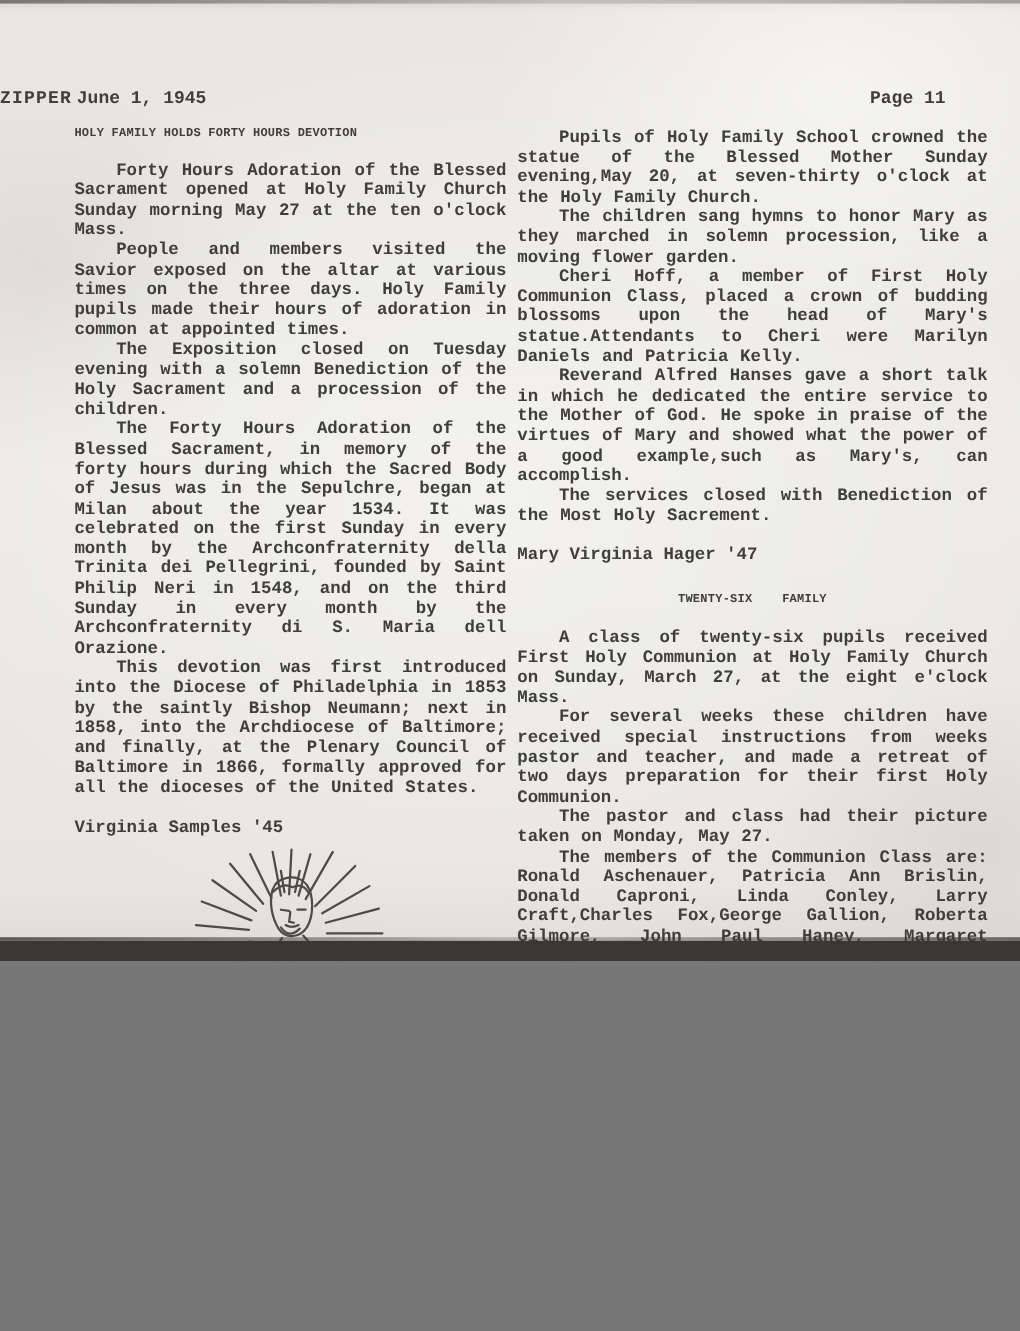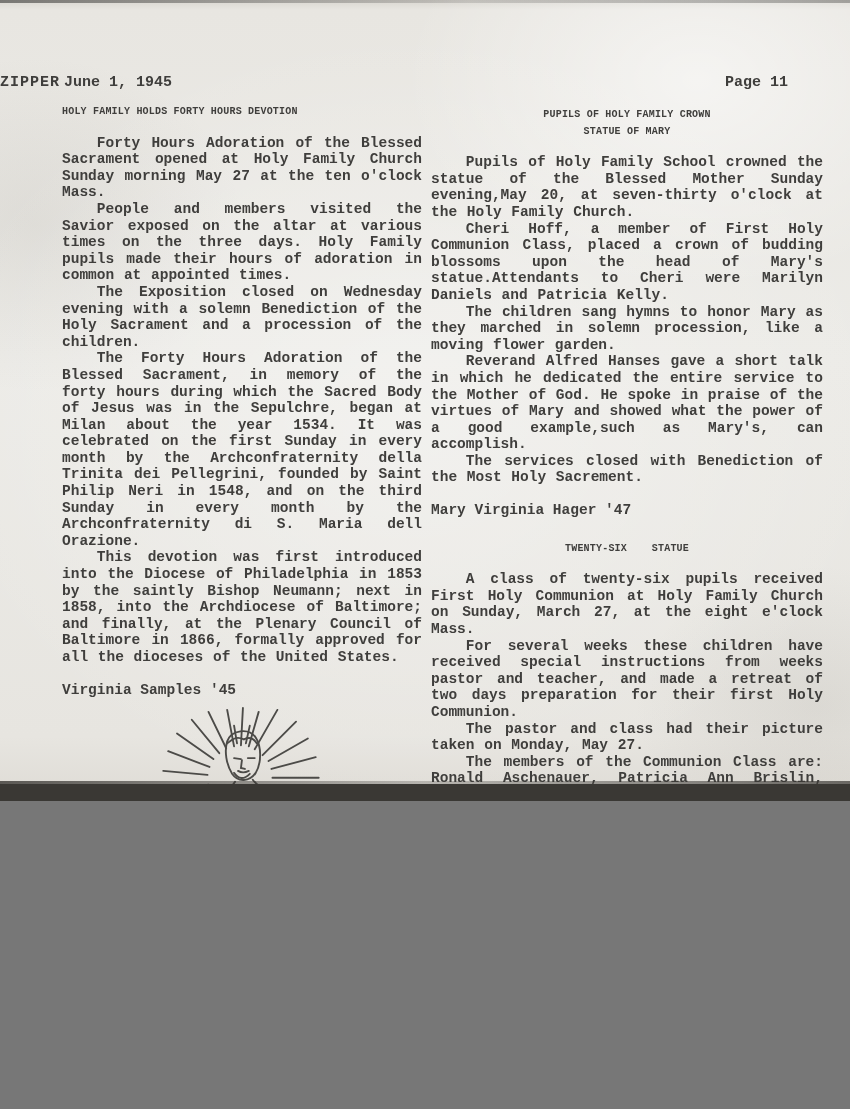--- a/index.html
+++ b/index.html
@@ -128,10 +128,6 @@
   </div>
 
   <div class="col col-right">
-    <div class="headline-block">
-      <div class="headline center">PUPILS OF HOLY FAMILY CROWN</div>
-      <div class="headline center">STATUE OF MARY</div>
-    </div>
     <div class="body">
       <p>Pupils of Holy Family School crowned the statue of the Blessed Mother Sunday evening,May 20, at seven-thirty o'clock at the Holy Family Church.</p>
       <p>Cheri Hoff, a member of First Holy Communion Class, placed a crown of budding blossoms upon the head of Mary's statue.Attendants to Cheri were Marilyn Daniels and Patricia Kelly.</p>

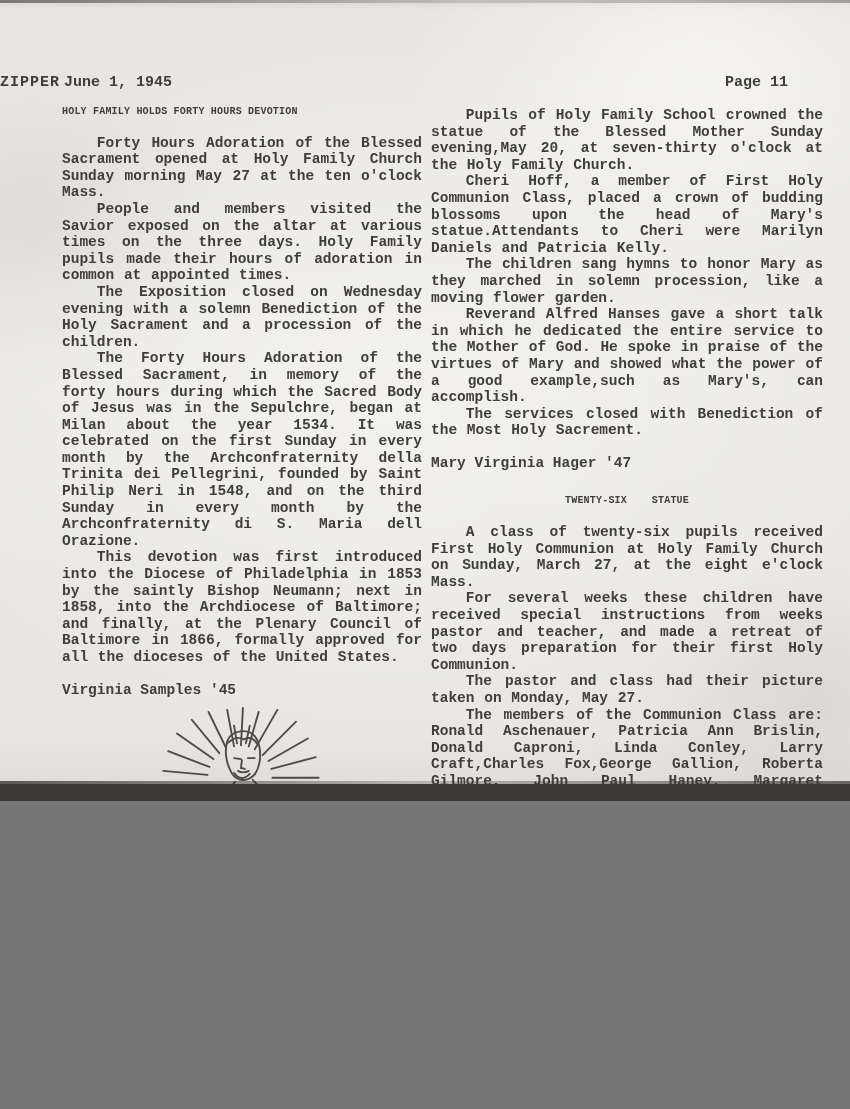--- a/index.html
+++ b/index.html
@@ -130,8 +130,8 @@
   <div class="col col-right">
     <div class="body">
       <p>Pupils of Holy Family School crowned the statue of the Blessed Mother Sunday evening,May 20, at seven-thirty o'clock at the Holy Family Church.</p>
+      <p>The children sang hymns to honor Mary as they marched in solemn procession, like a moving flower garden.</p>
       <p>Cheri Hoff, a member of First Holy Communion Class, placed a crown of budding blossoms upon the head of Mary's statue.Attendants to Cheri were Marilyn Daniels and Patricia Kelly.</p>
-      <p>The children sang hymns to honor Mary as they marched in solemn procession, like a moving flower garden.</p>
       <p>Reverand Alfred Hanses gave a short talk in which he dedicated the entire service to the Mother of God. He spoke in praise of the virtues of Mary and showed what the power of a good example,such as Mary's, can accomplish.</p>
       <p>The services closed with Benediction of the Most Holy Sacrement.</p>
     </div>

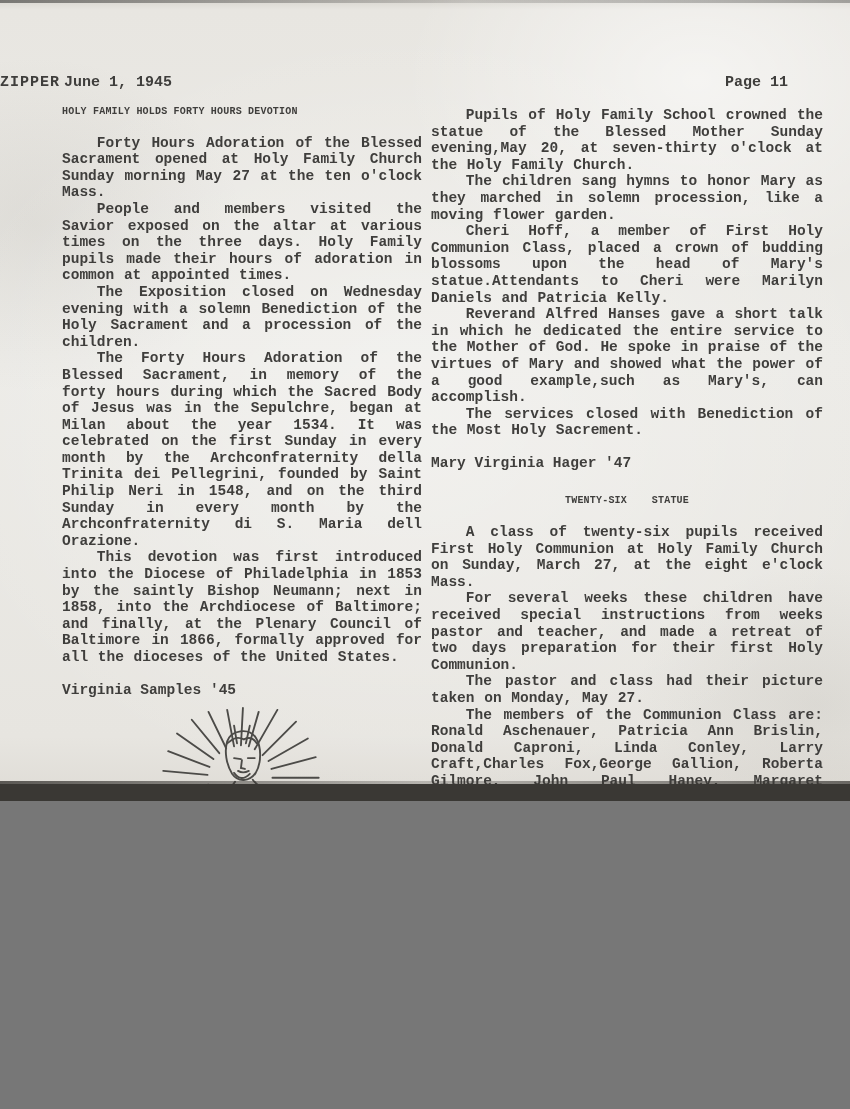--- a/index.html
+++ b/index.html
@@ -58,7 +58,7 @@
     <div class="body">
       <p>Forty Hours Adoration of the Blessed Sacrament opened at Holy Family Church Sunday morning May 27 at the ten o'clock Mass.</p>
       <p>People and members visited the Savior exposed on the altar at various times on the three days. Holy Family pupils made their hours of adoration in common at appointed times.</p>
-      <p>The Exposition closed on Wednesday evening with a solemn Benediction of the Holy Sacrament and a procession of the children.</p>
+      <p>The Exposition closed on Tuesday evening with a solemn Benediction of the Holy Sacrament and a procession of the children.</p>
       <p>The Forty Hours Adoration of the Blessed Sacrament, in memory of the forty hours during which the Sacred Body of Jesus was in the Sepulchre, began at Milan about the year 1534. It was celebrated on the first Sunday in every month by the Archconfraternity della Trinita dei Pellegrini, founded by Saint Philip Neri in 1548, and on the third Sunday in every month by the Archconfraternity di S. Maria dell Orazione.</p>
       <p>This devotion was first introduced into the Diocese of Philadelphia in 1853 by the saintly Bishop Neumann; next in 1858, into the Archdiocese of Baltimore; and finally, at the Plenary Council of Baltimore in 1866, formally approved for all the dioceses of the United States.</p>
     </div>

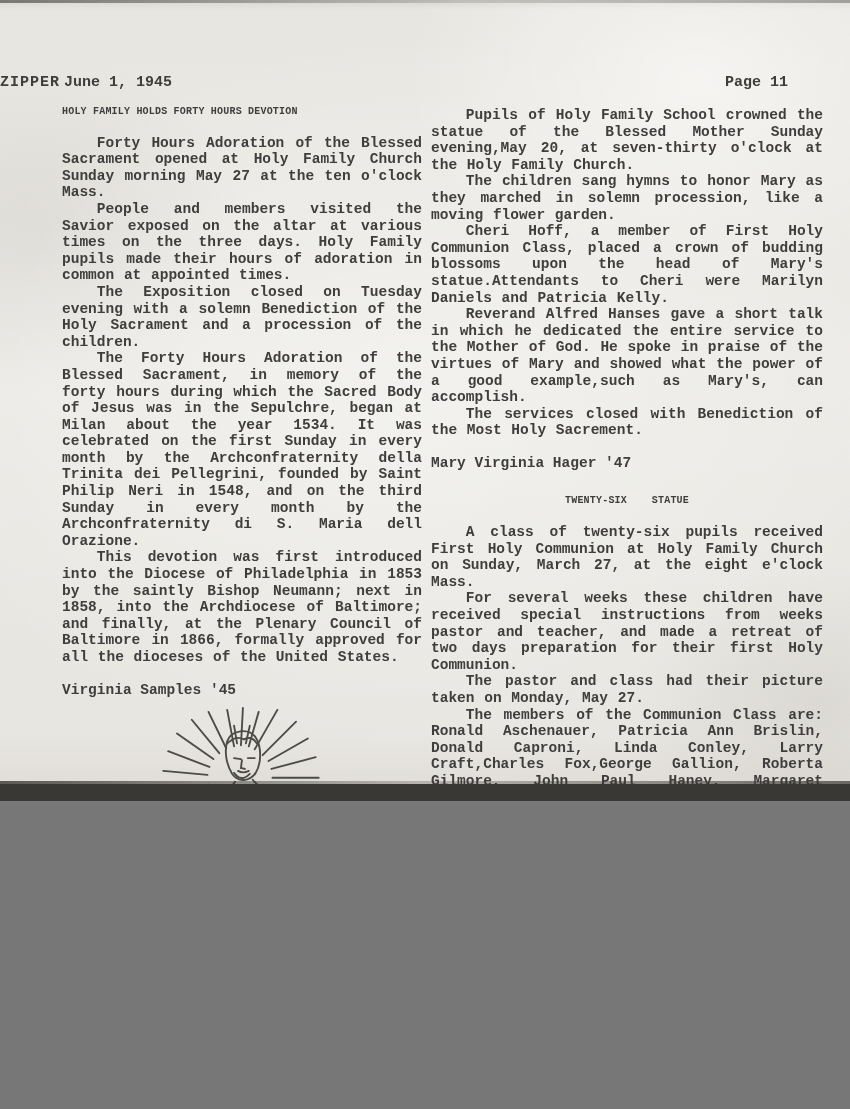--- a/index.html
+++ b/index.html
@@ -138,7 +138,7 @@
     <div class="byline right-col">Mary Virginia Hager '47</div>
 
     <div class="headline-block">
-      <div class="headline center">TWENTY-SIX    STATUE</div>
+      <div class="headline center">TWENTY-SIX    FAMILY</div>
     </div>
     <div class="body">
       <p>A class of twenty-six pupils received First Holy Communion at Holy Family Church on Sunday, March 27, at the eight e'clock Mass.</p>

